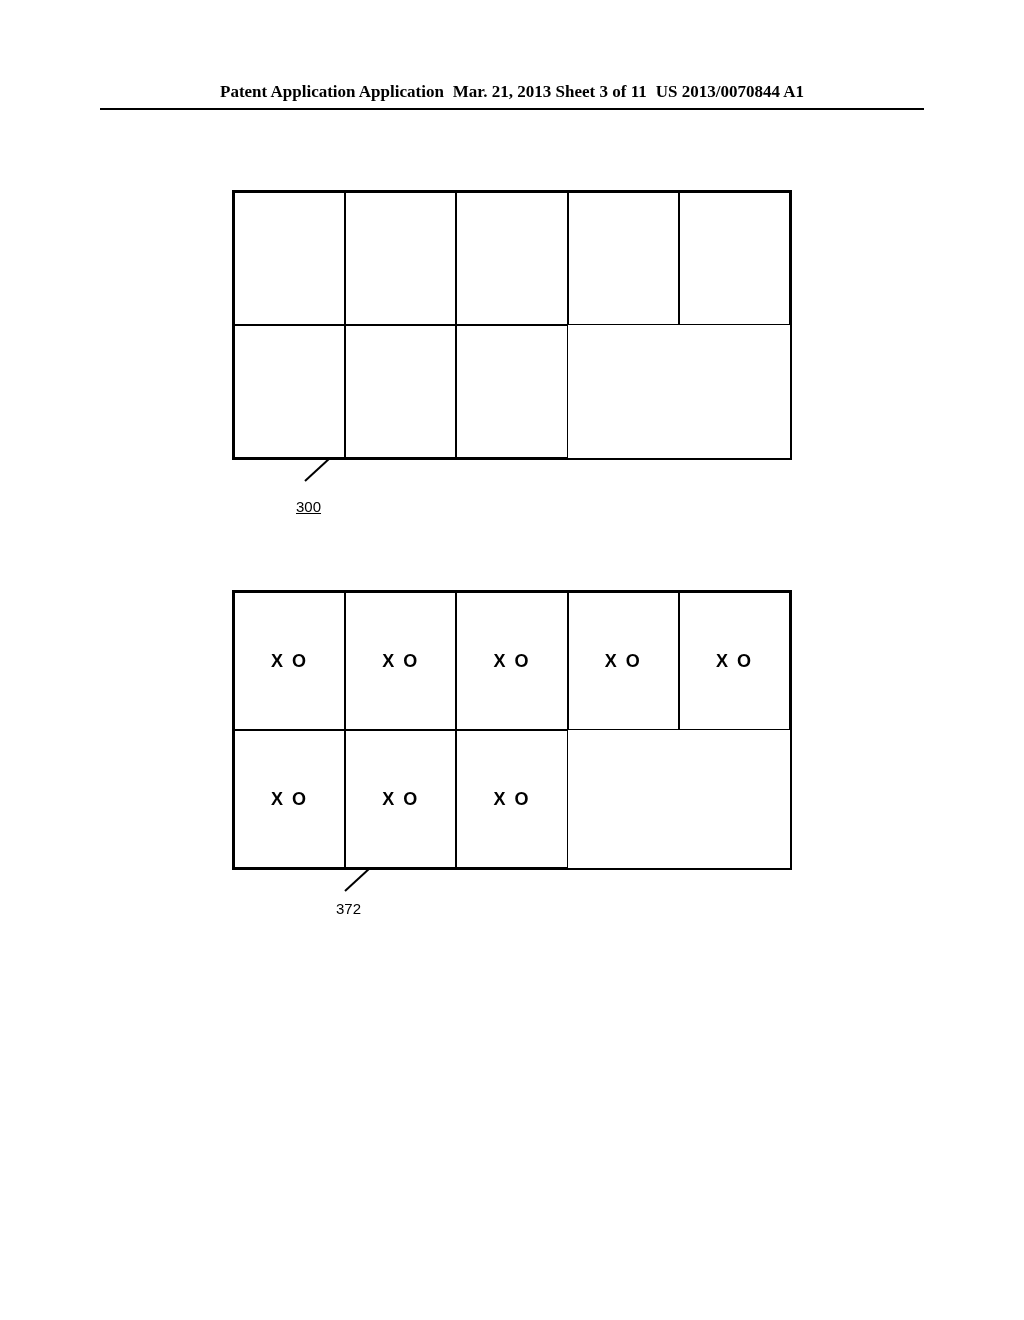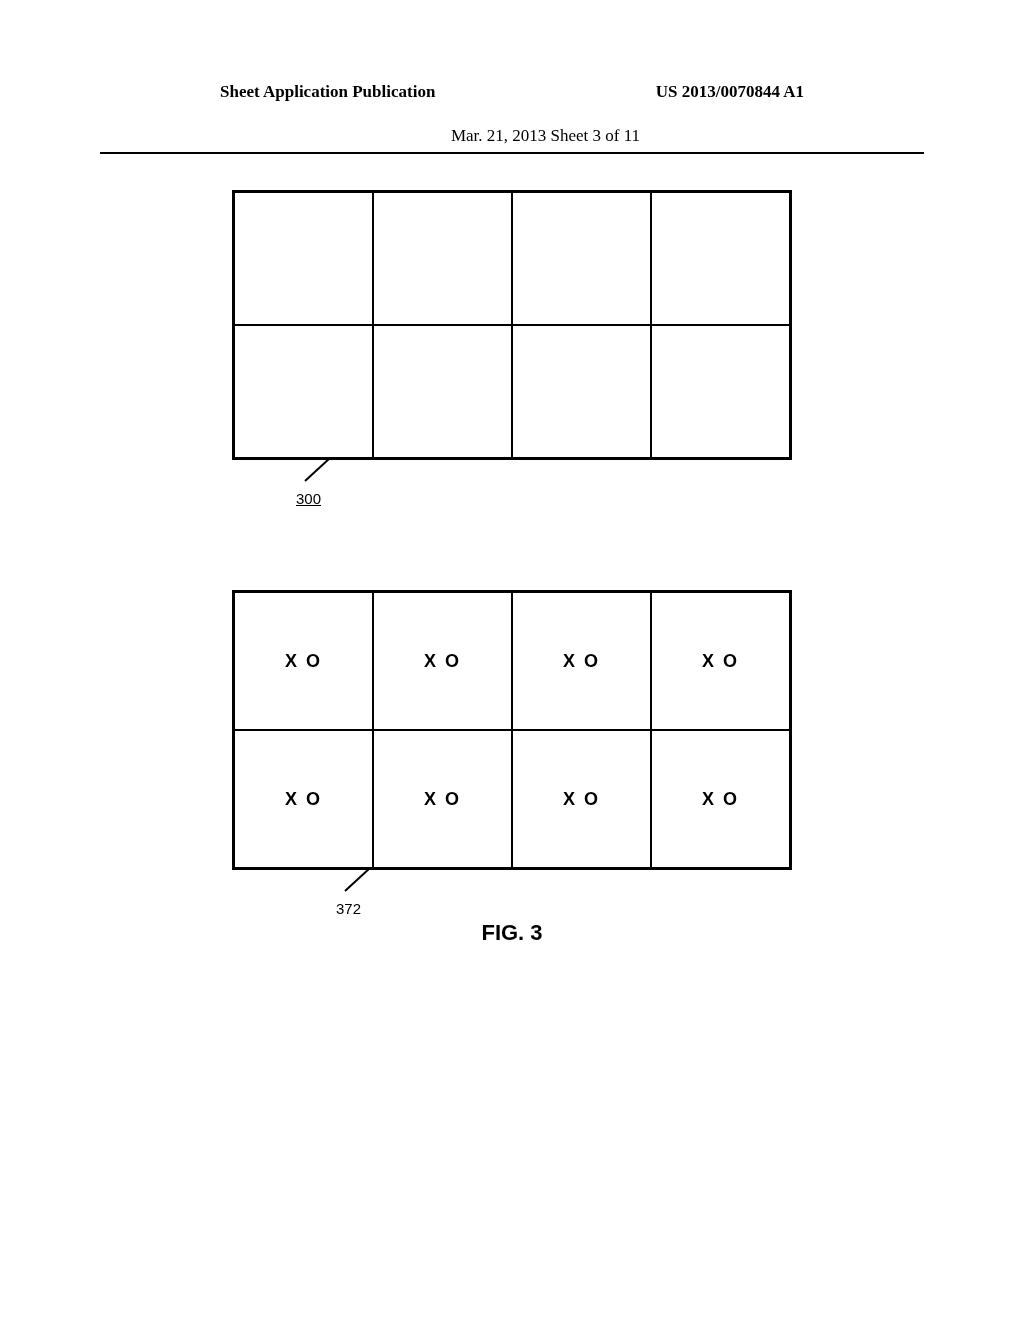--- a/index.html
+++ b/index.html
@@ -80,7 +80,7 @@
 <body>
 
 <div class="header">
-  <span class="left">Sheet Application Publication</span>
+  <span class="left">Patent Application Application</span>
   <span class="center">Mar. 21, 2013  Sheet 3 of 11</span>
   <span class="right">US 2013/0070844 A1</span>
 </div>

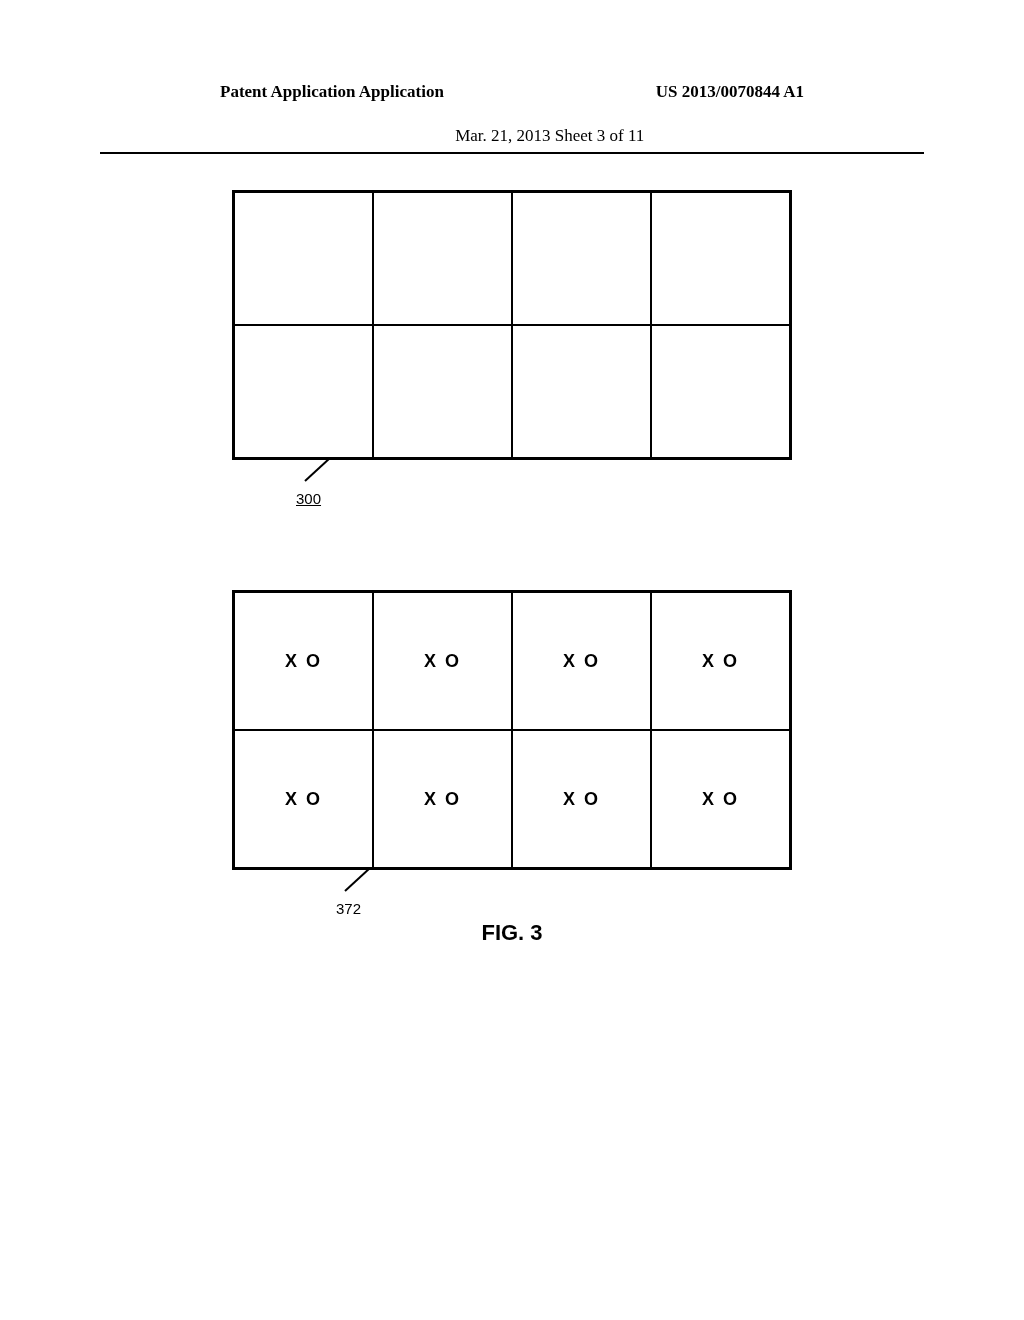--- a/index.html
+++ b/index.html
@@ -24,7 +24,7 @@
     margin: 0 100px;
   }
   .header .left { font-weight: bold; }
-  .header .center { font-weight: normal; margin-top: 44px; }
+  .header .center { font-weight: bold; }
   .header .right { font-weight: bold; font-family: Liberation Serif, serif; }
 
   .figure-area {

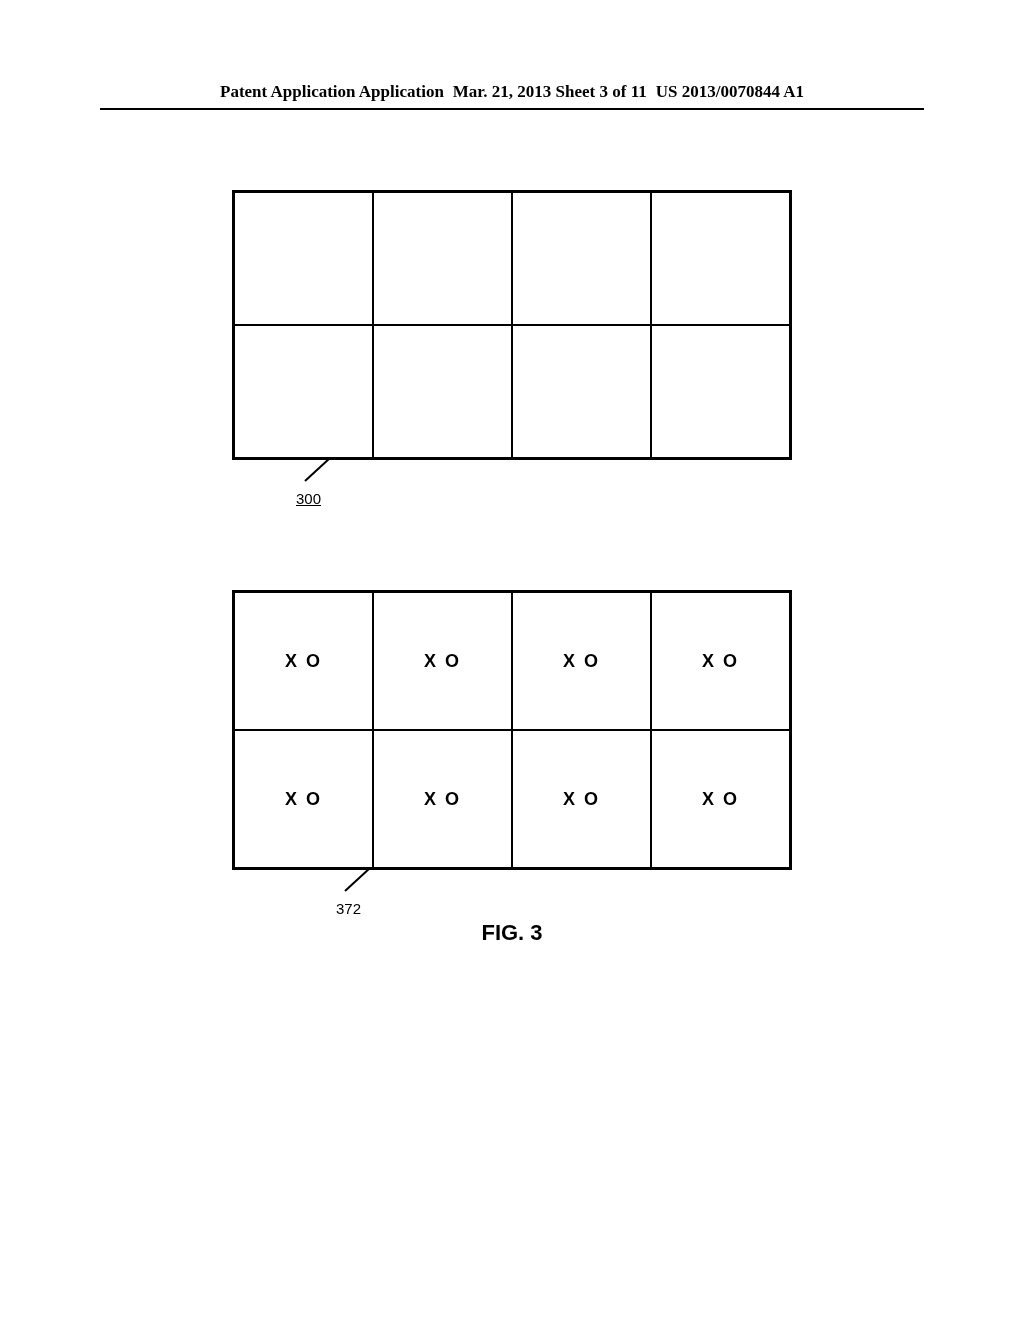--- a/index.html
+++ b/index.html
@@ -102,7 +102,7 @@
       <svg width="40" height="30" style="left:-2px; top:-12px;">
         <line x1="5" y1="25" x2="30" y2="2" stroke="#000" stroke-width="2"></line>
       </svg>
-      <span style="position:absolute; left:-6px; top:22px;text-decoration:underline;">300</span>
+      <span style="position:absolute; left:-6px; top:30px;text-decoration:underline;">300</span>
     </div>
   </div>
 

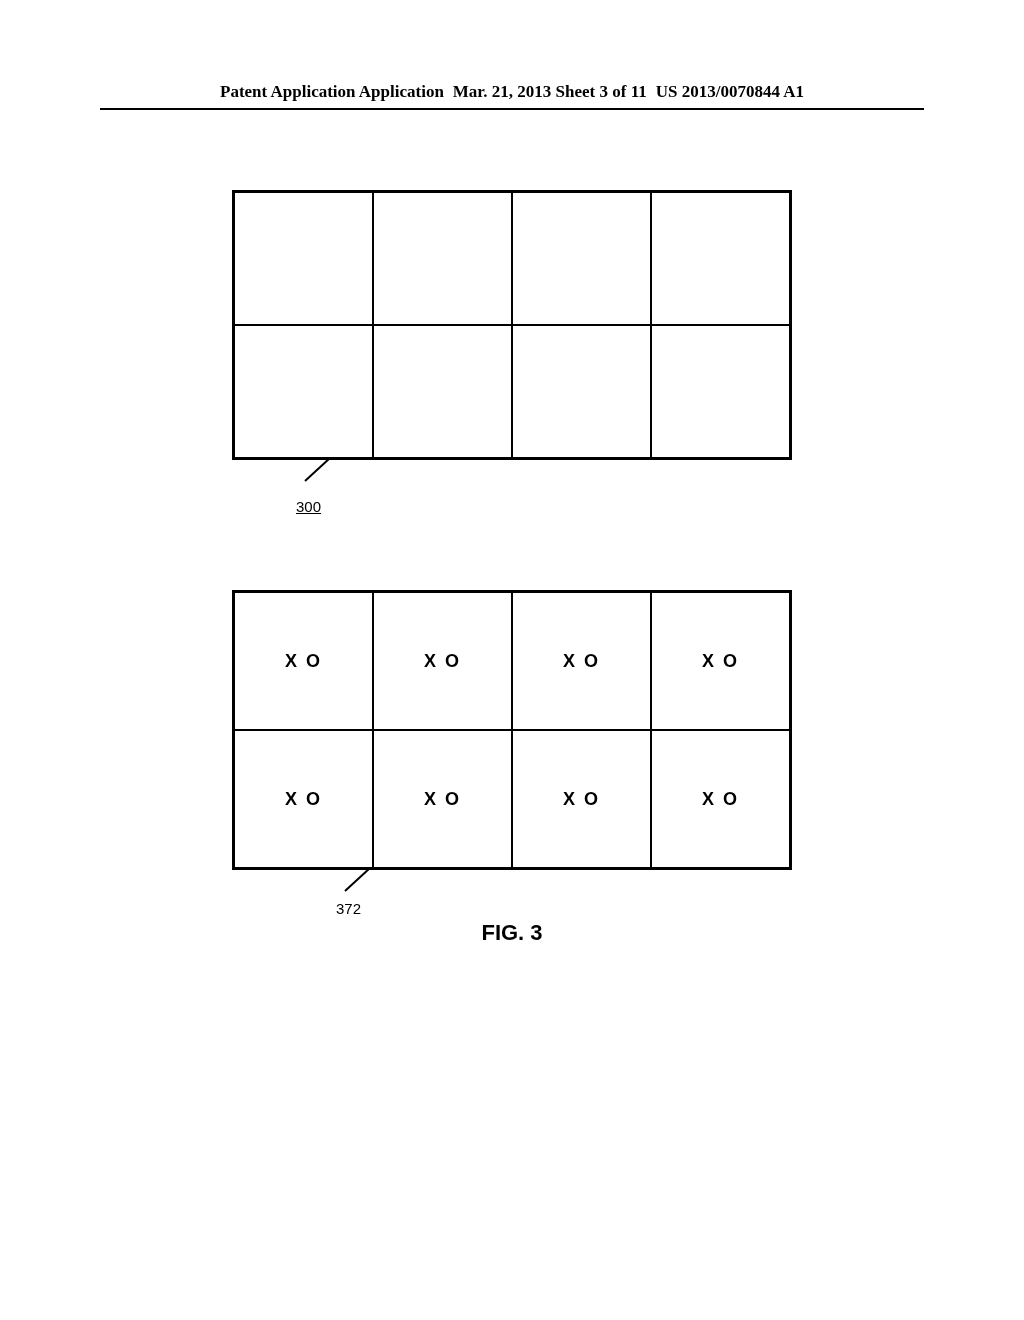--- a/index.html
+++ b/index.html
@@ -39,7 +39,7 @@
     margin: 0 auto;
     border: 2.5px solid #000;
     display: grid;
-    grid-template-columns: repeat(4, 1fr);
+    grid-template-columns: repeat(5, 1fr);
     grid-template-rows: repeat(2, 1fr);
   }
   .grid .cell {

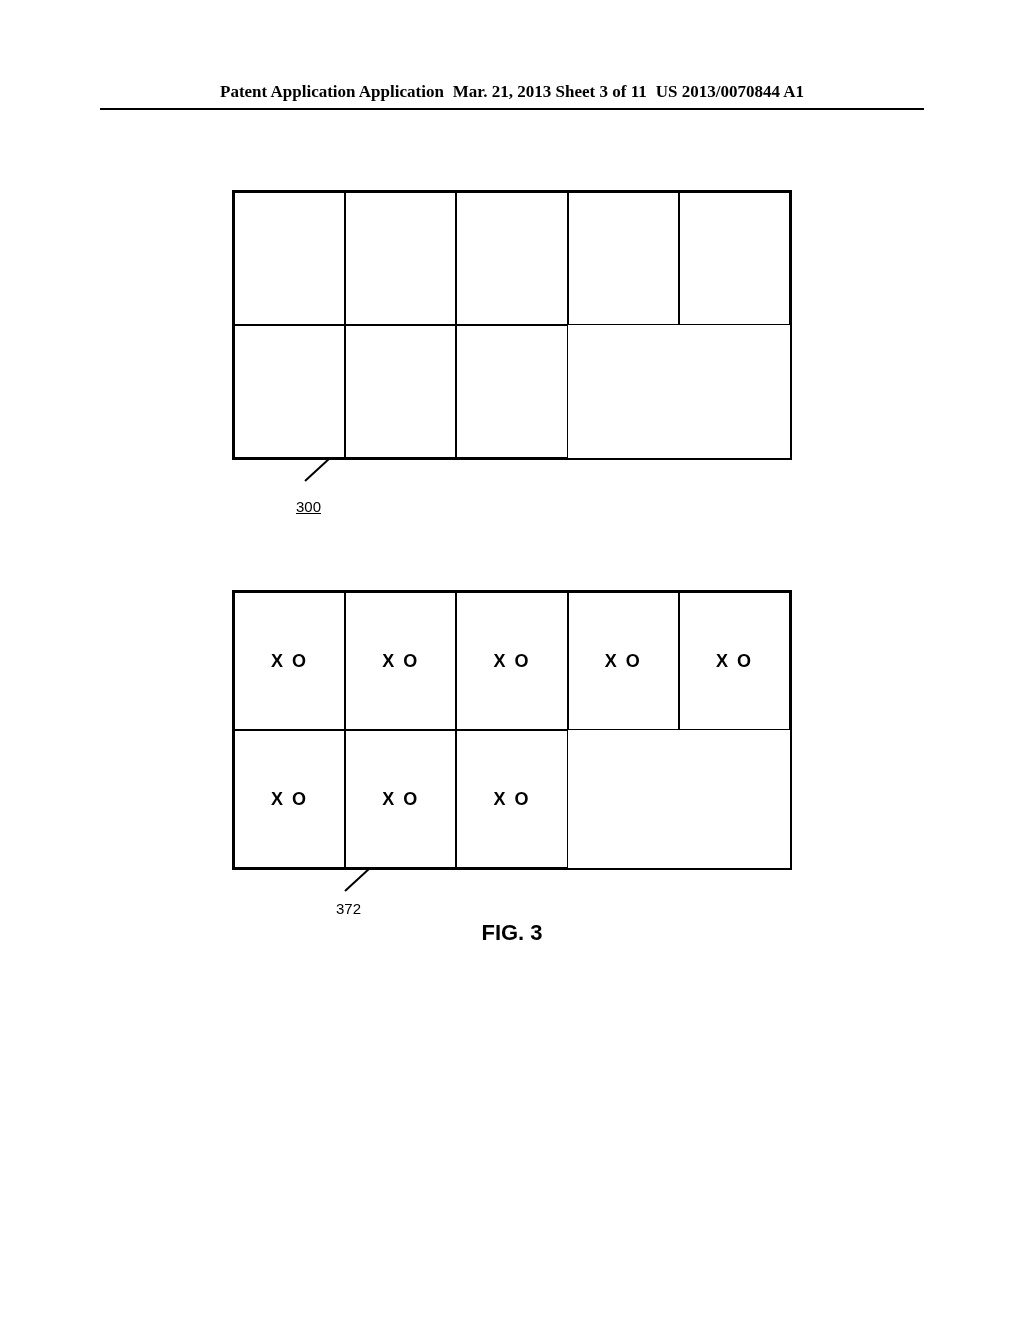--- a/index.html
+++ b/index.html
@@ -125,7 +125,6 @@
     </div>
   </div>
 
-  <div class="fig-caption">FIG. 3</div>
 
 </div>
 

